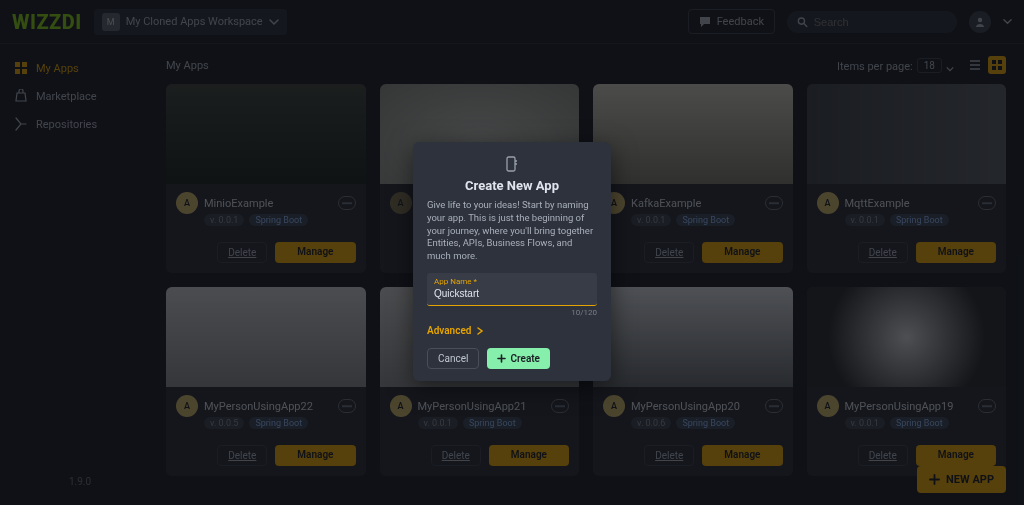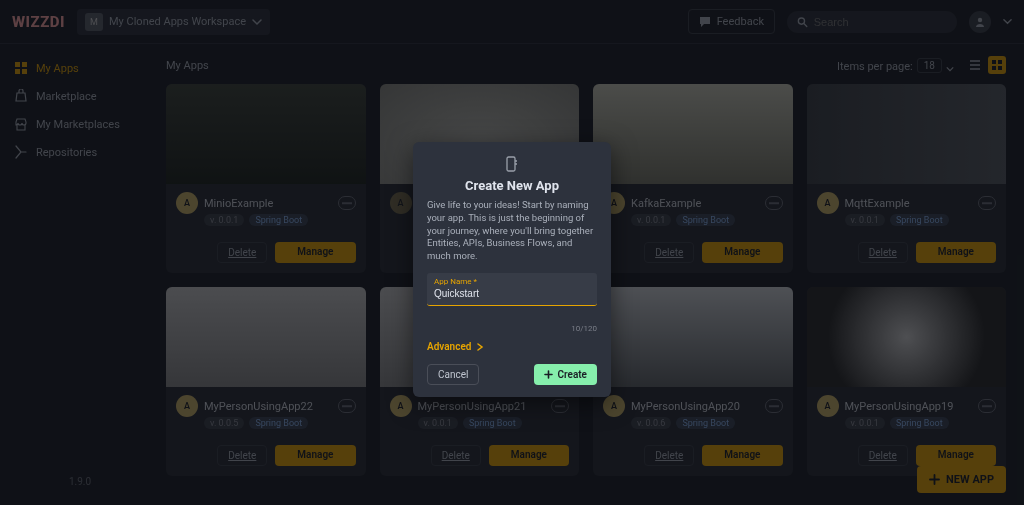--- a/index.html
+++ b/index.html
@@ -21,7 +21,7 @@
     gap: 12px;
     border-bottom: 1px solid #2a2e38;
   }
-  .logo { font-weight: 800; font-size: 15px; letter-spacing: .5px; color: #fca5a5; }
+  .logo { font-weight: 800; font-size: 20px; letter-spacing: .5px; color: #84cc16; }
   .ws-chip {
     display: flex; align-items: center; gap: 6px;
     background: #2a2e38; border-radius: 4px; padding: 4px 8px;

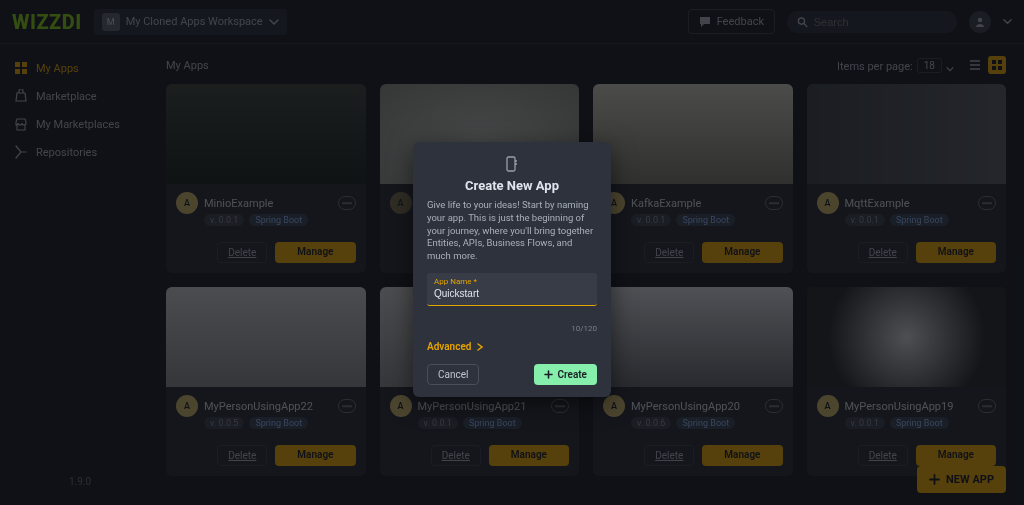--- a/index.html
+++ b/index.html
@@ -171,12 +171,6 @@
     </div>
     <div class="side-item">
       <svg class="icon" viewBox="0 0 14 14">
-          <path d="M2 5l1-3h8l1 3v1a2 2 0 01-2 2 2 2 0 01-2-2 2 2 0 01-4 0 2 2 0 01-2 2V5zM3 8v5h8V8" stroke="currentColor" stroke-width="1.1" fill="none"></path>
-        </svg>
-      <span>My Marketplaces</span>
-    </div>
-    <div class="side-item">
-      <svg class="icon" viewBox="0 0 14 14">
           <path d="M2 1l5 6-5 6M7 7h5" stroke="currentColor" stroke-width="1.2" fill="none" stroke-linecap="round"></path>
         </svg>
       <span>Repositories</span>

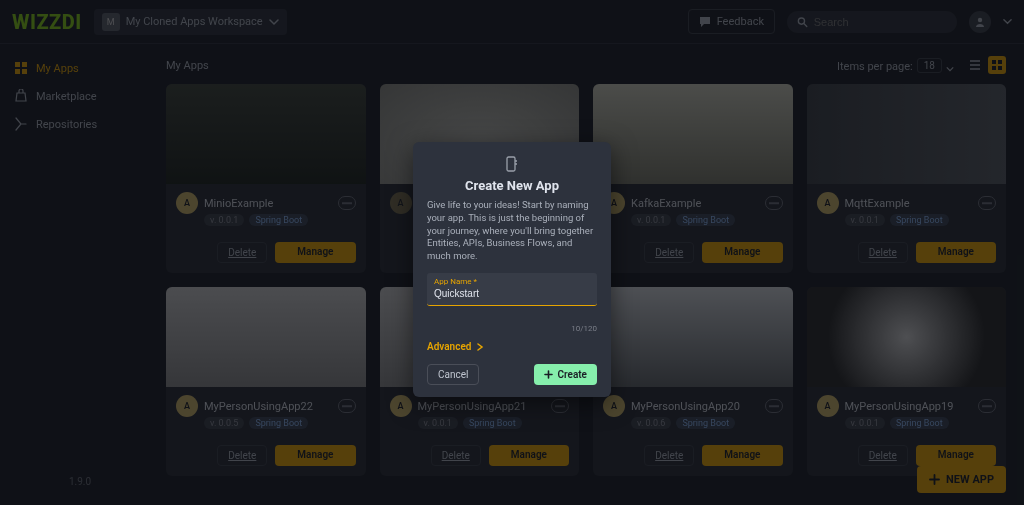--- a/index.html
+++ b/index.html
@@ -103,7 +103,7 @@
   .modal-desc { font-size:9.5px;line-height:1.35;color:#aab0bb;margin-bottom:10px; }
   .field {
     background:#373c47;border-radius:3px;padding:4px 7px 5px;
-    border-bottom:1.5px solid #e6a400;margin-bottom:18px;
+    border-bottom:1.5px solid #e6a400;margin-bottom:2px;
   }
   .field-label { font-size:8px;color:#e6a400; }
   .field input { border:none;outline:none;background:transparent;color:#e0e4ed;font-size:10px;width:100%; }

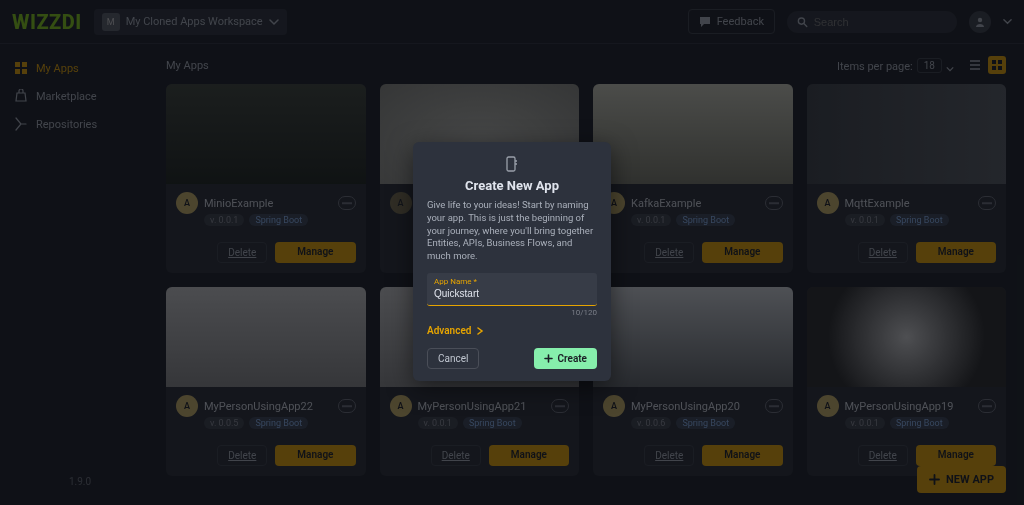--- a/index.html
+++ b/index.html
@@ -109,7 +109,7 @@
   .field input { border:none;outline:none;background:transparent;color:#e0e4ed;font-size:10px;width:100%; }
   .counter { text-align:right;font-size:8px;color:#7a7e88;margin-bottom:8px; }
   .advanced { display:flex;align-items:center;gap:5px;color:#e6a400;font-size:10px;font-weight:600;cursor:pointer;margin-bottom:12px; }
-  .modal-actions { display:flex;justify-content:space-between;gap:8px; }
+  .modal-actions { display:flex;justify-content:flex-start;gap:8px; }
   .btn-cancel { border:1px solid #4a4e58;border-radius:4px;padding:4px 10px;font-size:10px;cursor:pointer;color:#c0c6d0; }
   .btn-create { background:#86efac;color:#1a1d24;border-radius:4px;padding:4px 10px;font-size:10px;cursor:pointer;font-weight:600;display:flex;align-items:center;gap:4px; }
   svg { display:block; }

